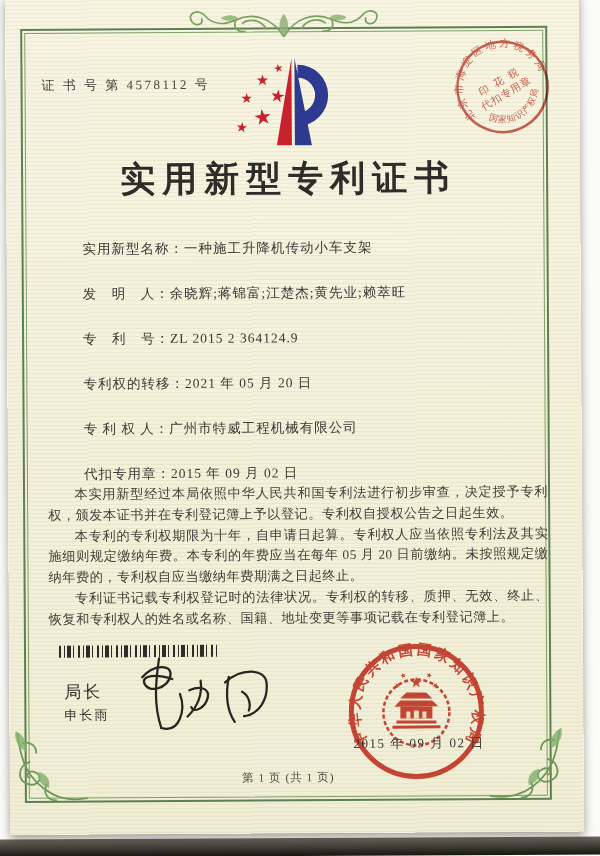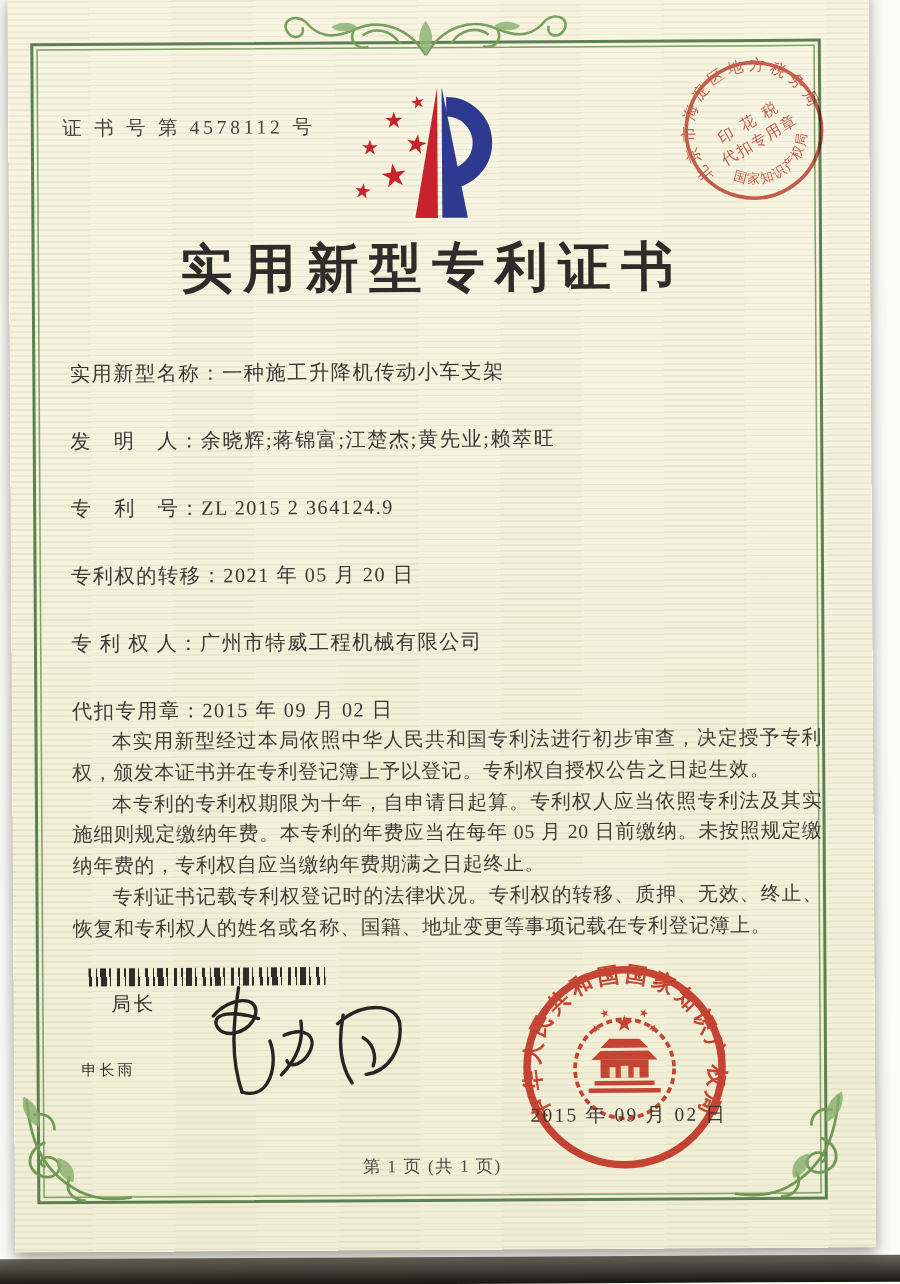--- a/index.html
+++ b/index.html
@@ -45,7 +45,7 @@
   }
   .fields{position:absolute;left:40px;top:243px;right:60px;}
   .field-row{font-size:13.5px;line-height:19px;margin-bottom:26px;color:#3a3934;letter-spacing:1px;white-space:nowrap;}
-  .field-row .lbl{color:#3a3934;}
+  .field-row .lbl{color:#3a3934;margin-left:36px;}
   .field-row .val{color:#3a3934;}
   .body-text{
     position:absolute;left:40px;right:34px;top:488px;

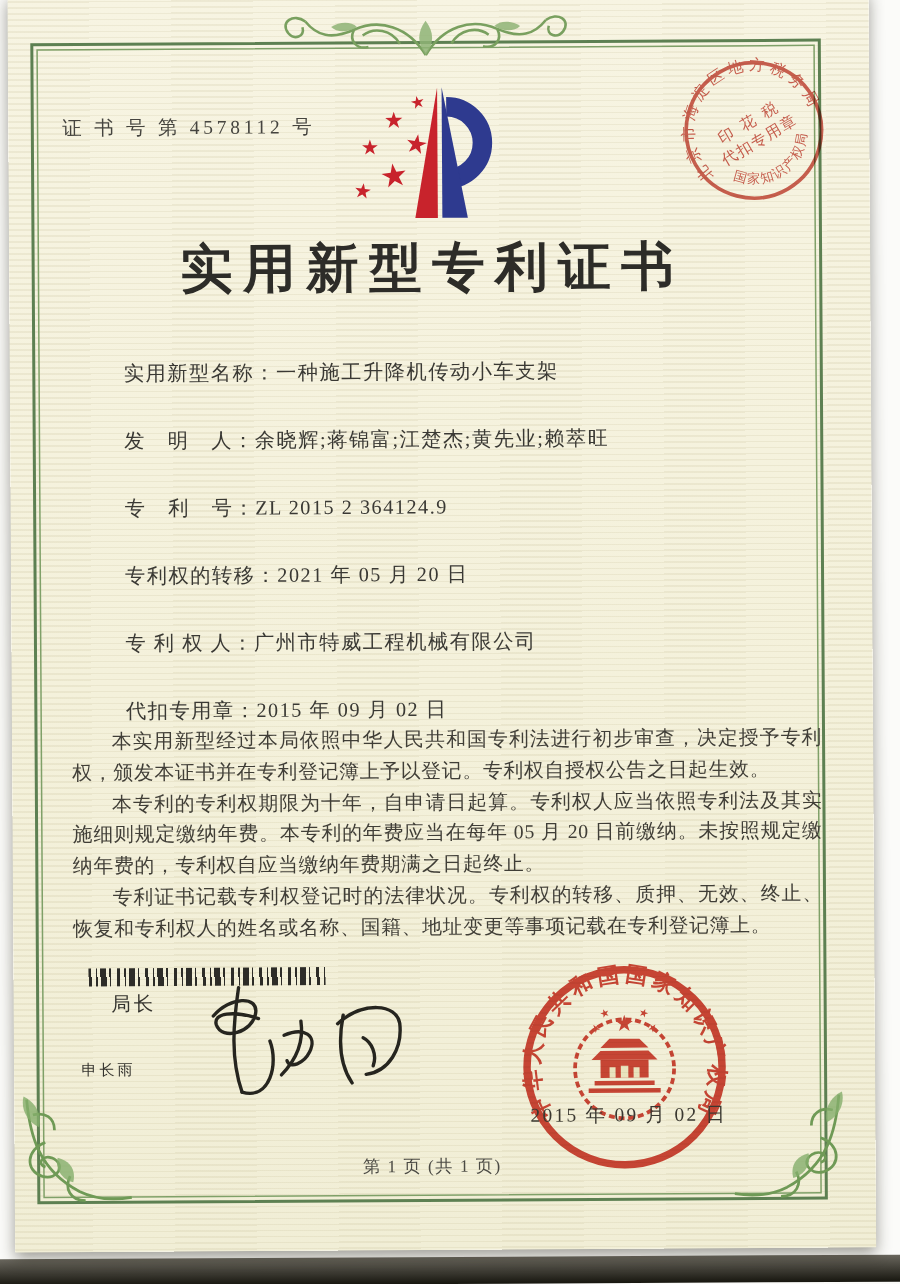--- a/index.html
+++ b/index.html
@@ -60,7 +60,7 @@
       #2d2c28 8px 12px,rgba(0,0,0,0) 12px 14px,
       #2d2c28 14px 15px,rgba(0,0,0,0) 15px 19px);
   }
-  .director-title{position:absolute;left:55px;top:664px;font-size:13px;color:#33322d;letter-spacing:2px;margin-left:10px;}
+  .director-title{position:absolute;left:55px;top:684px;font-size:17px;color:#33322d;letter-spacing:2px;}
   .director-name{position:absolute;left:45px;top:710px;font-size:10px;color:#33322d;letter-spacing:2px;text-align:right;}
   .signature{position:absolute;left:118px;top:652px;width:160px;height:95px;}
   .office-seal{position:absolute;left:336px;top:646px;width:142px;height:142px;mix-blend-mode:multiply;opacity:.9;}

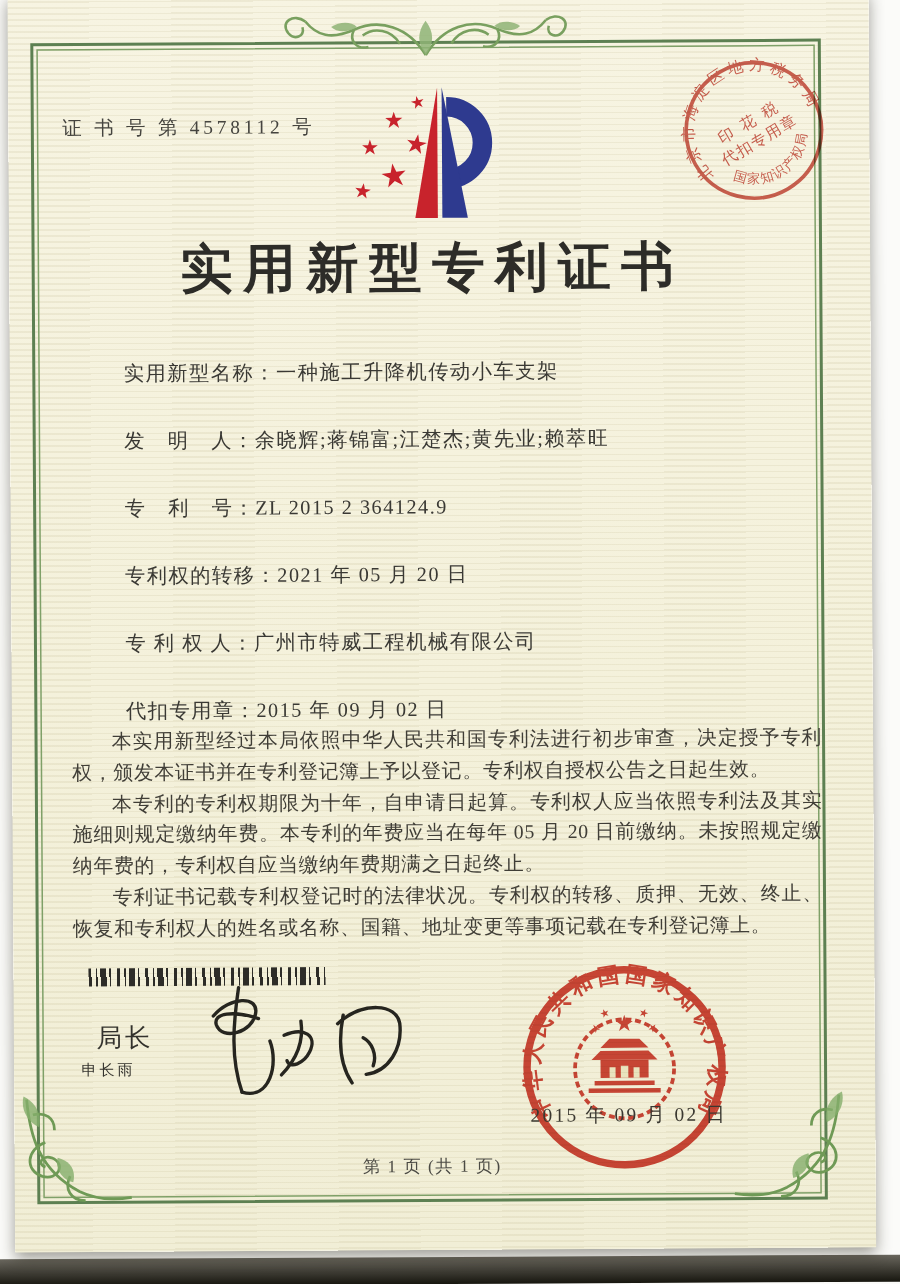--- a/index.html
+++ b/index.html
@@ -61,7 +61,7 @@
       #2d2c28 14px 15px,rgba(0,0,0,0) 15px 19px);
   }
   .director-title{position:absolute;left:55px;top:684px;font-size:17px;color:#33322d;letter-spacing:2px;}
-  .director-name{position:absolute;left:45px;top:710px;font-size:10px;color:#33322d;letter-spacing:2px;text-align:right;}
+  .director-name{position:absolute;left:55px;top:710px;font-size:13px;color:#33322d;letter-spacing:2px;text-align:right;}
   .signature{position:absolute;left:118px;top:652px;width:160px;height:95px;}
   .office-seal{position:absolute;left:336px;top:646px;width:142px;height:142px;mix-blend-mode:multiply;opacity:.9;}
   .seal-date{

